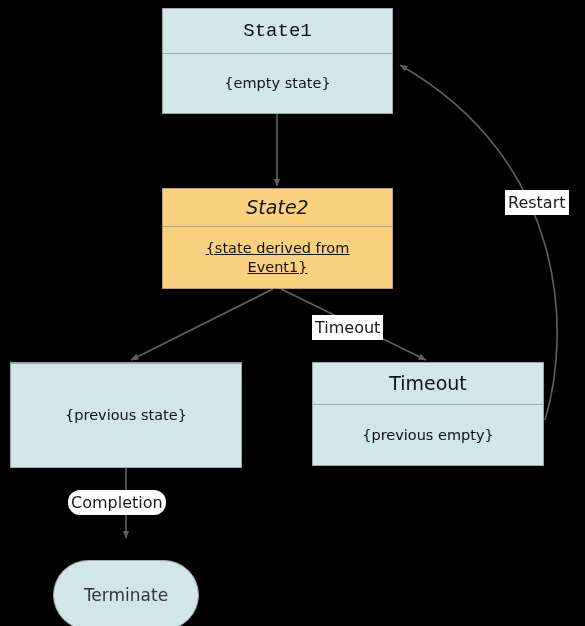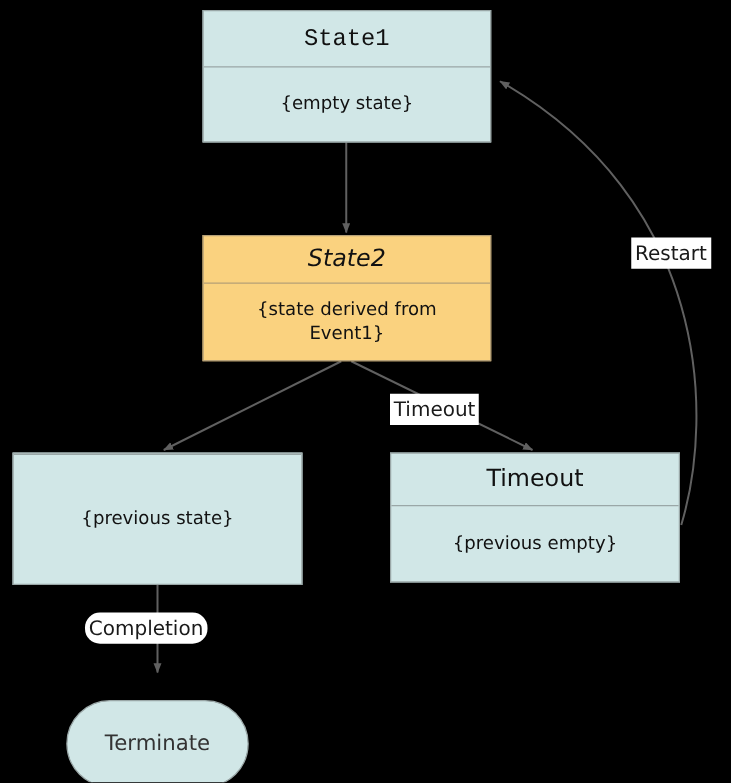--- a/index.html
+++ b/index.html
@@ -124,7 +124,7 @@
   <div class="node highlight" style="left:162px; top:188px; width:231px; height:101px;">
     <div class="node-title" style="height:37px;font-style:italic;">State2</div>
     <div class="node-divider"></div>
-    <div class="node-body" style="padding:0 22px;">{state derived from Event1}</div>
+    <div class="node-body" style="padding:0 22px;text-decoration:underline;">{state derived from Event1}</div>
   </div>
 
   <div class="node" style="left:10px; top:362px; width:232px; height:106px;">

